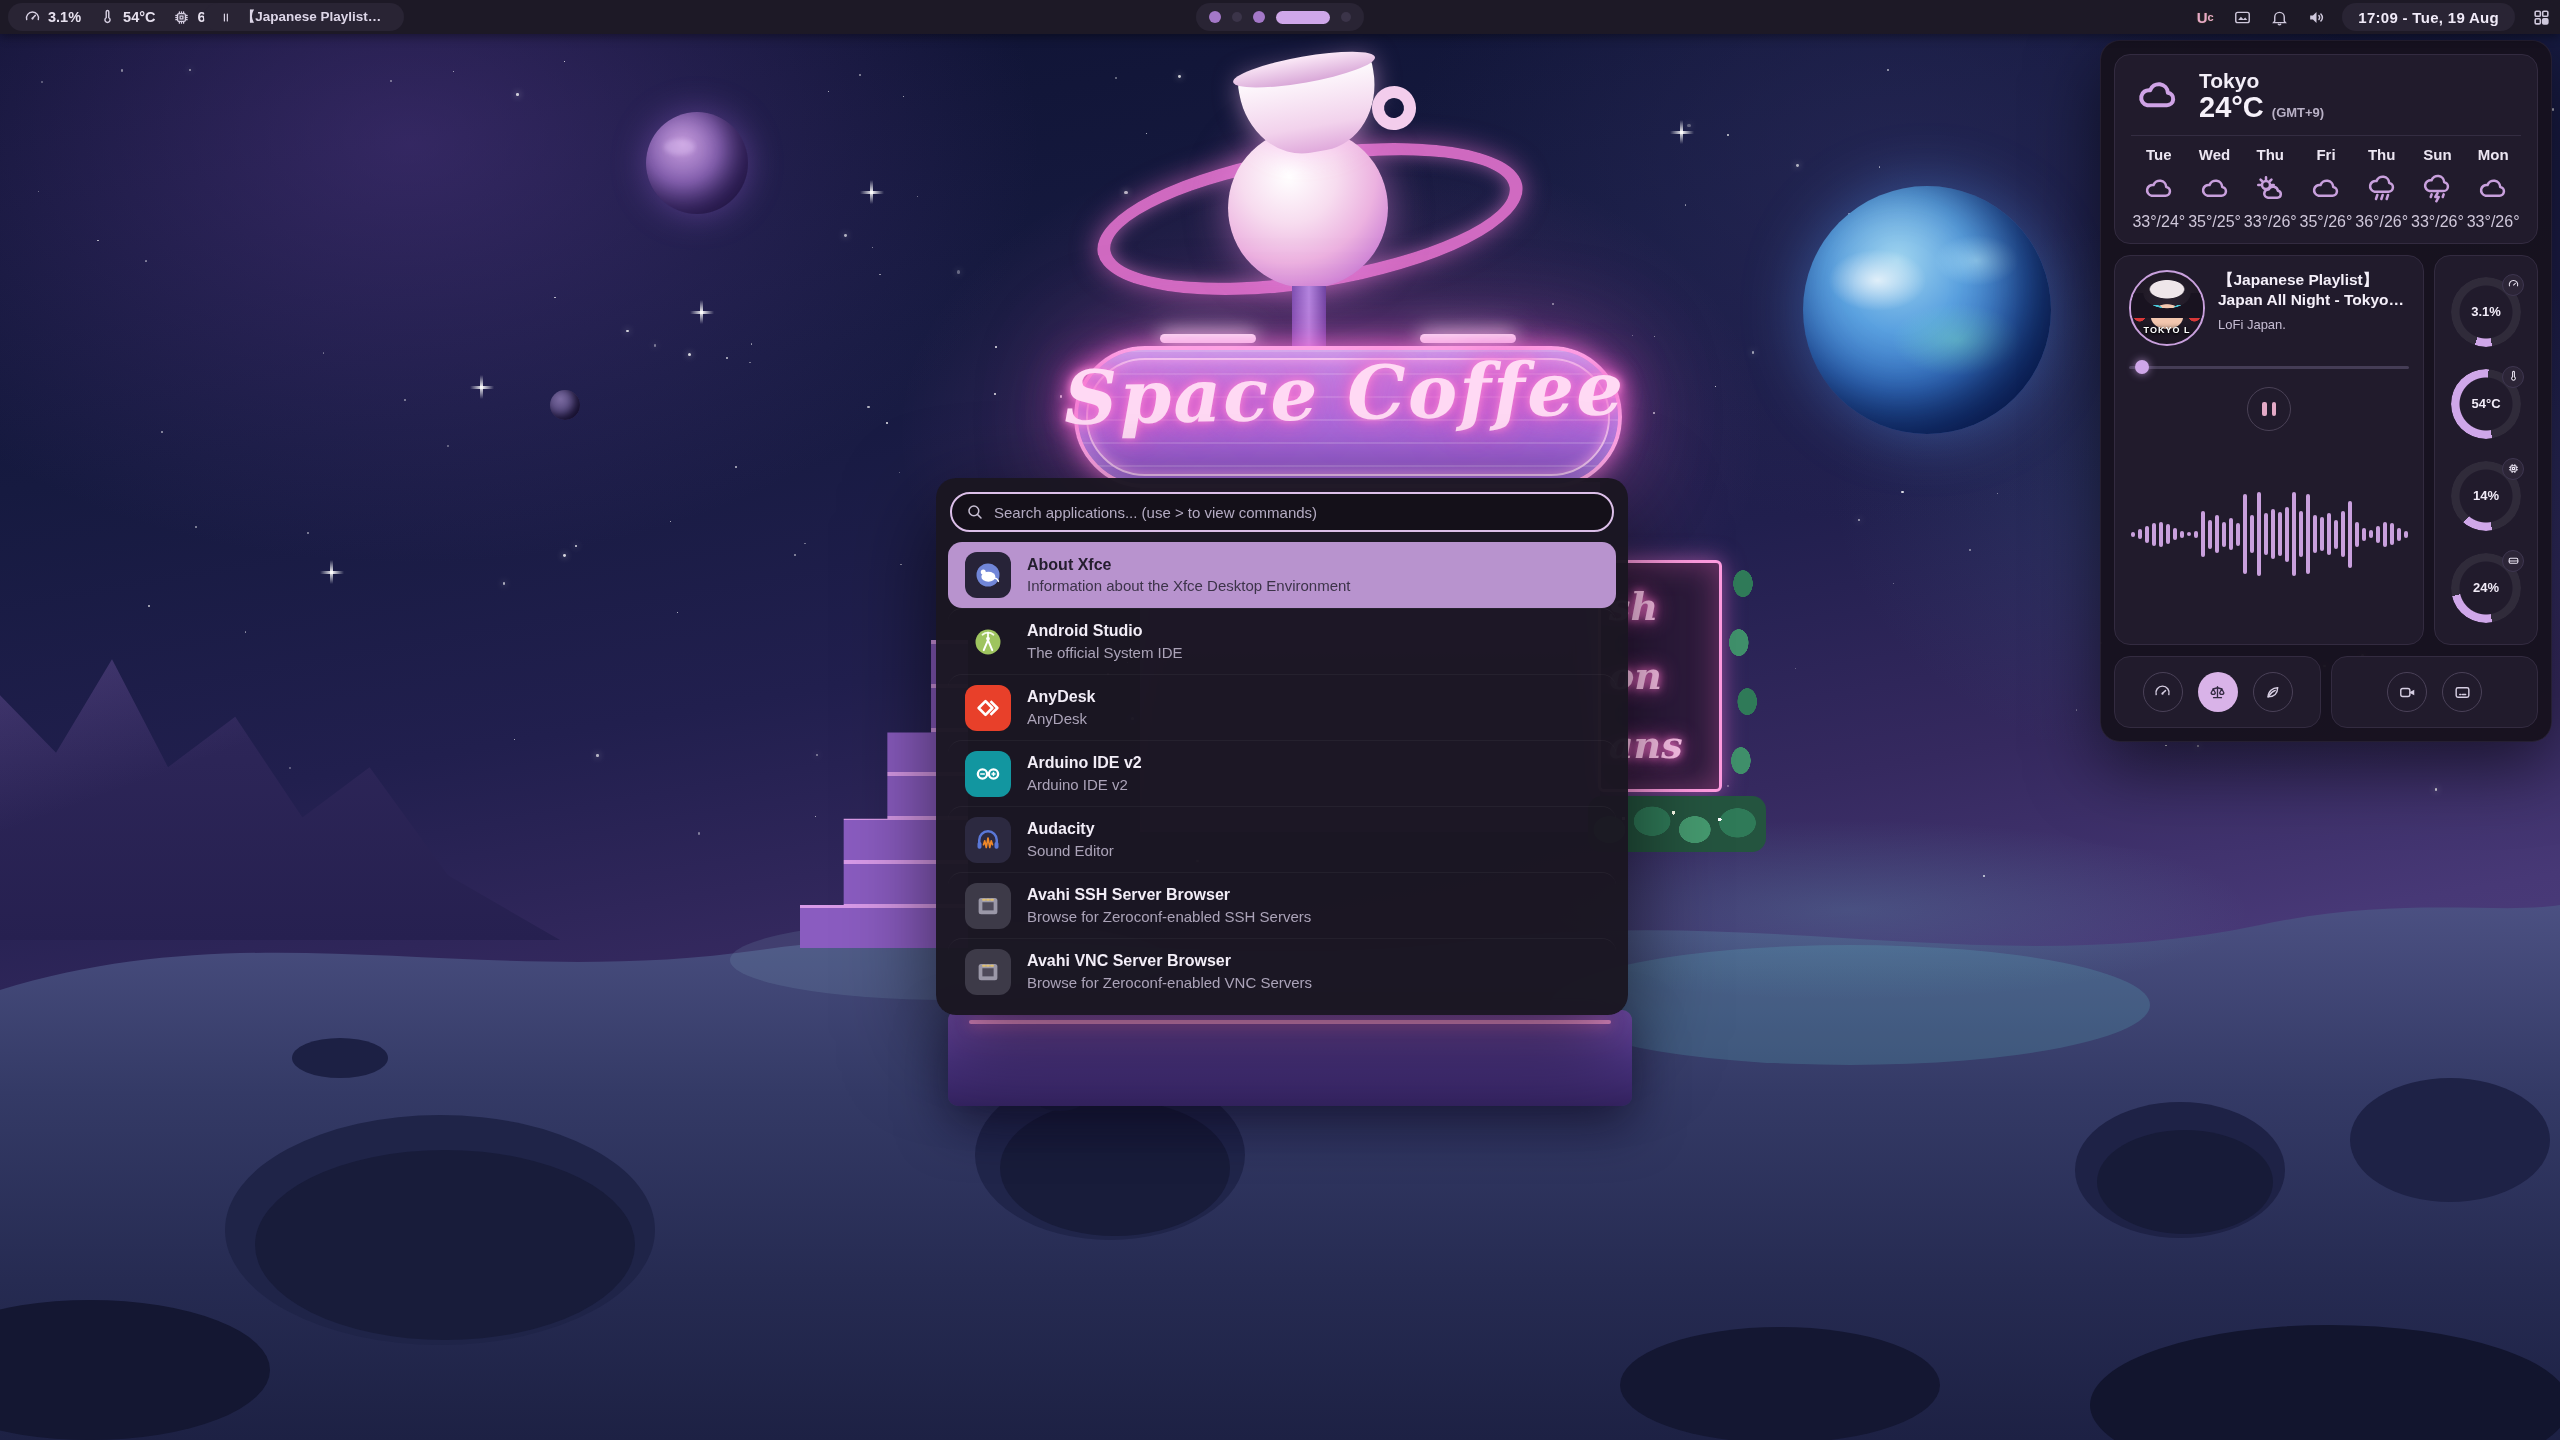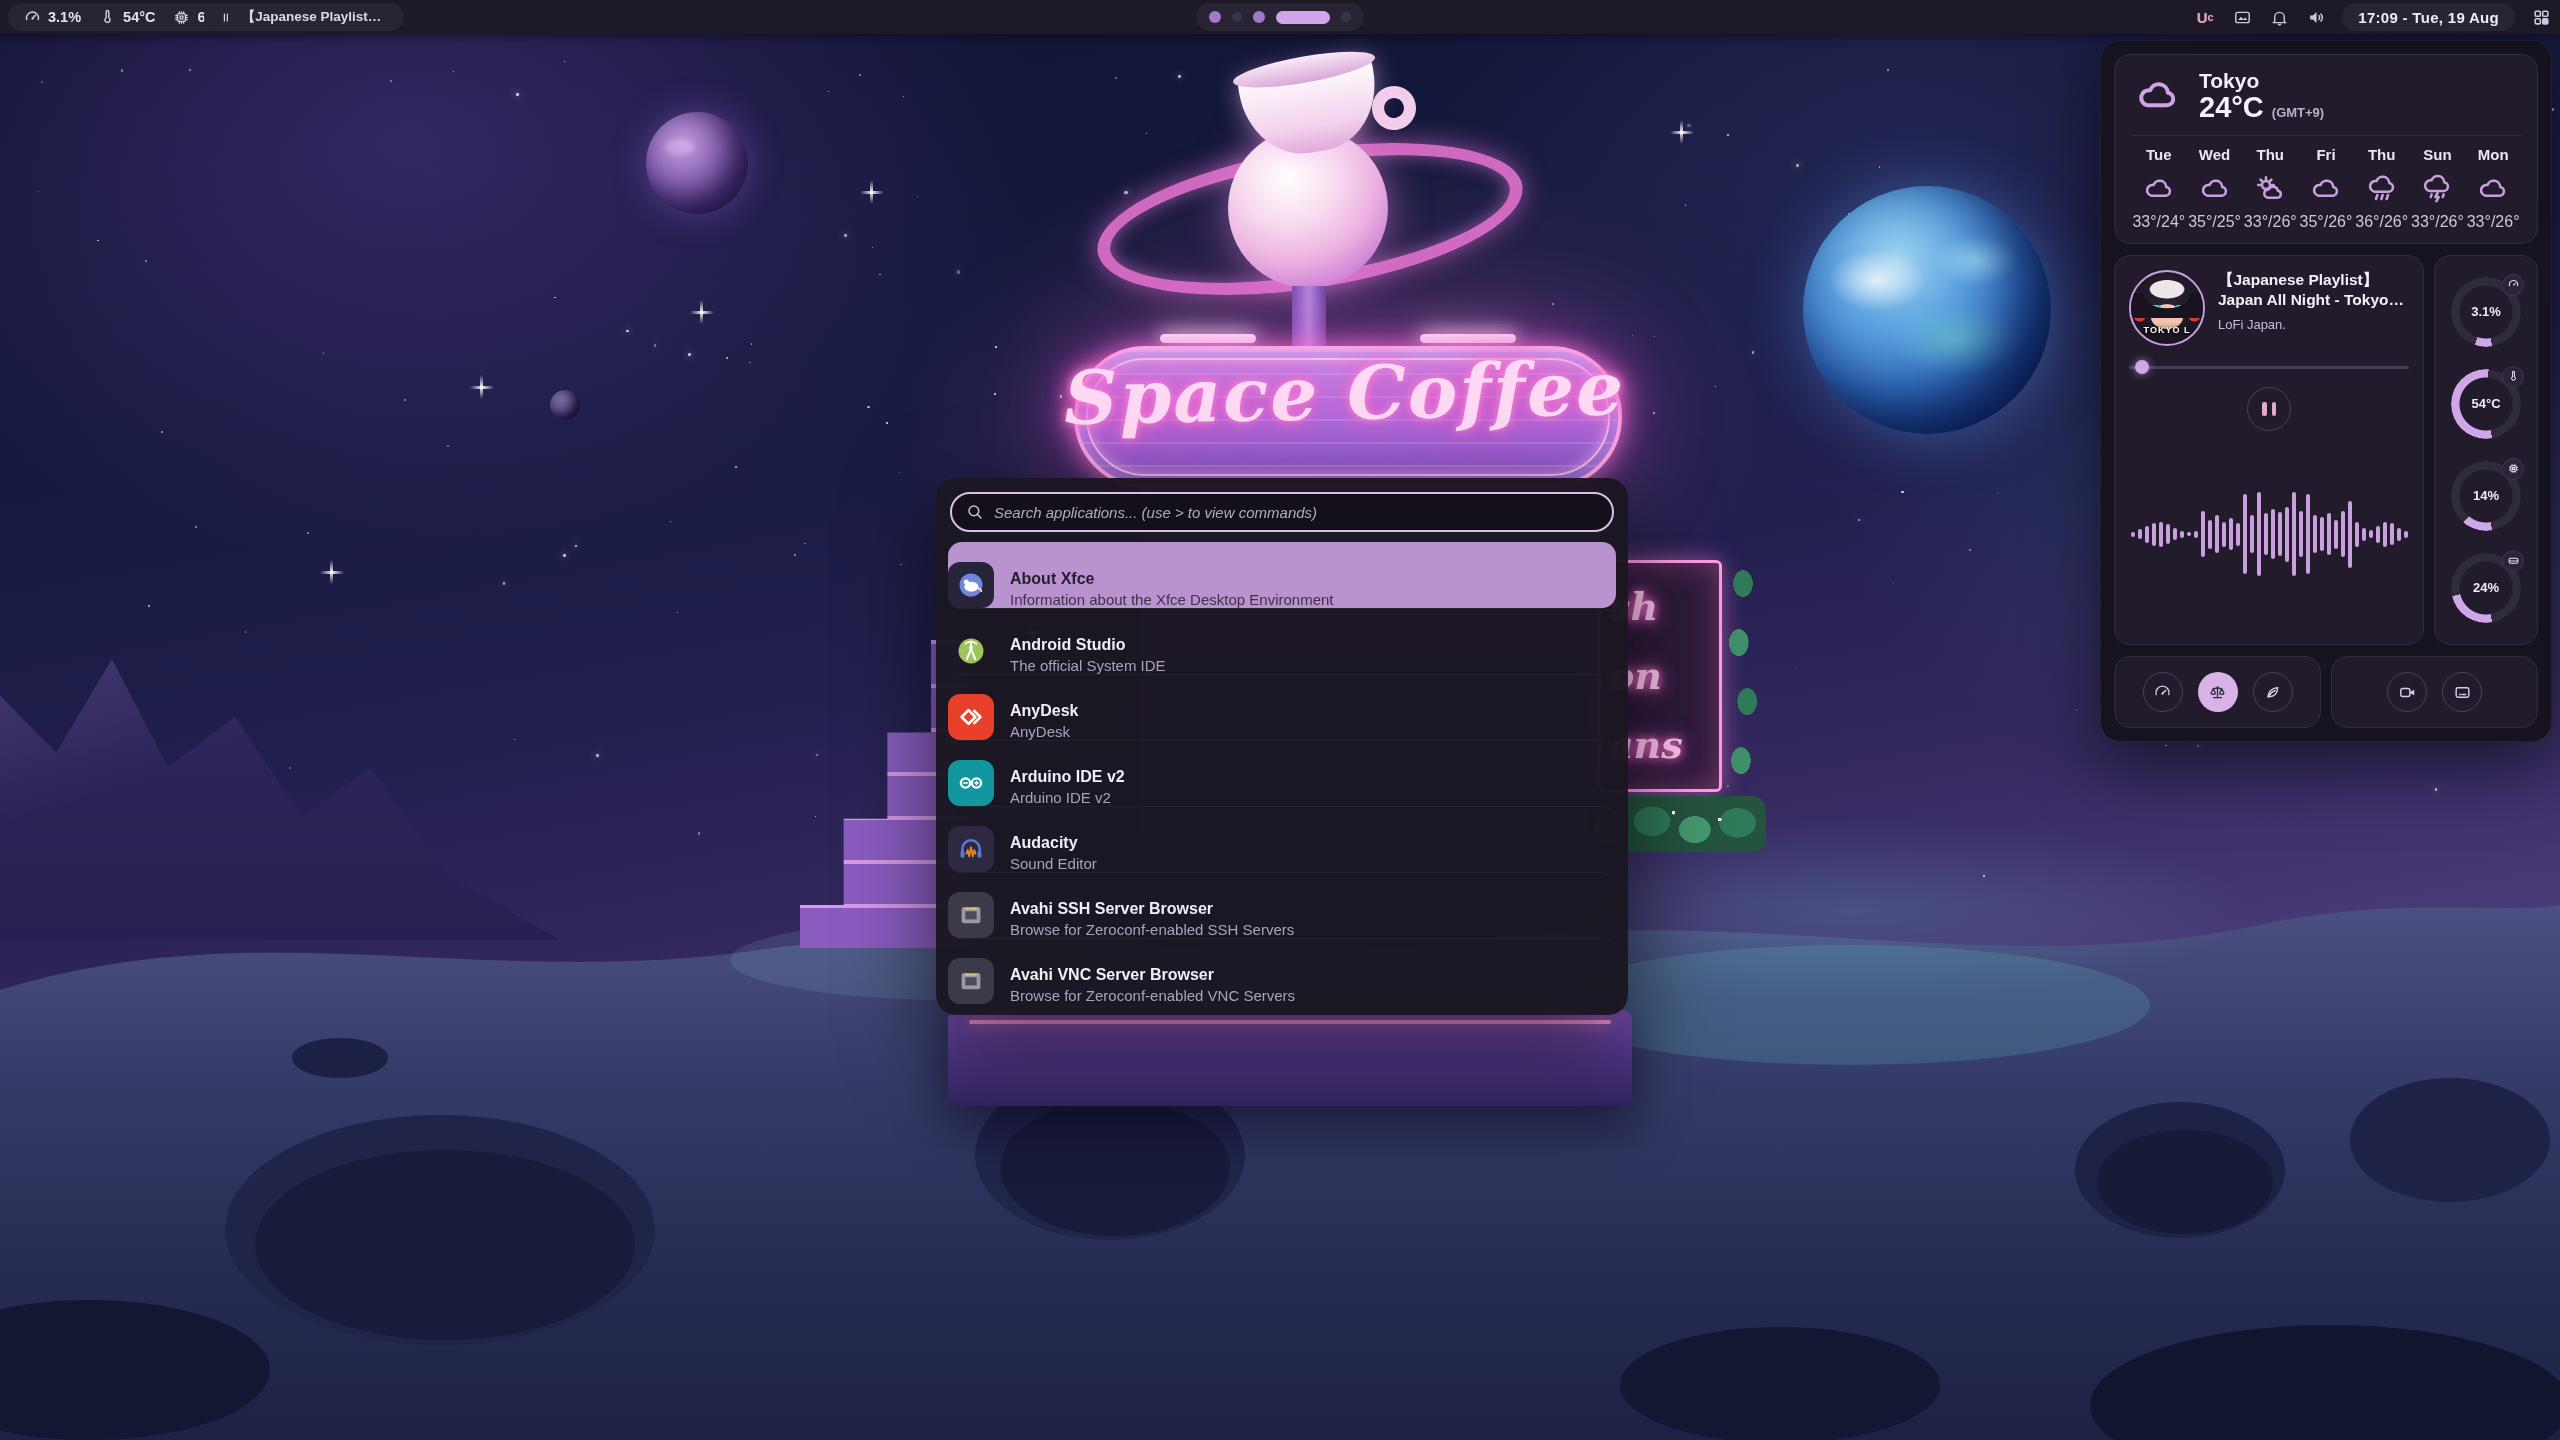--- a/index.html
+++ b/index.html
@@ -121,7 +121,7 @@
   .search{height:40px;border-radius:20px;border:2px solid #dcbfe9;background:#141019;display:flex;align-items:center;
     padding:0 14px;gap:10px;margin:2px 2px 10px;}
   .search svg{width:18px;height:18px;stroke:#c6bed2;flex:0 0 auto;}
-  .search input{flex:1;background:transparent;border:none;outline:none;color:#e8e2f0;font-size:15px;font-family:inherit;font-style:italic;}
+  .search input{flex:1;background:transparent;border:none;outline:none;color:#e8e2f0;font-size:15px;font-family:inherit;}
   .search input::placeholder{color:#b4abc2;}
   .apps{margin-top:2px;}
   .app-row{height:66px;display:flex;align-items:flex-end;gap:16px;padding:0 0;border-radius:14px;cursor:pointer;}

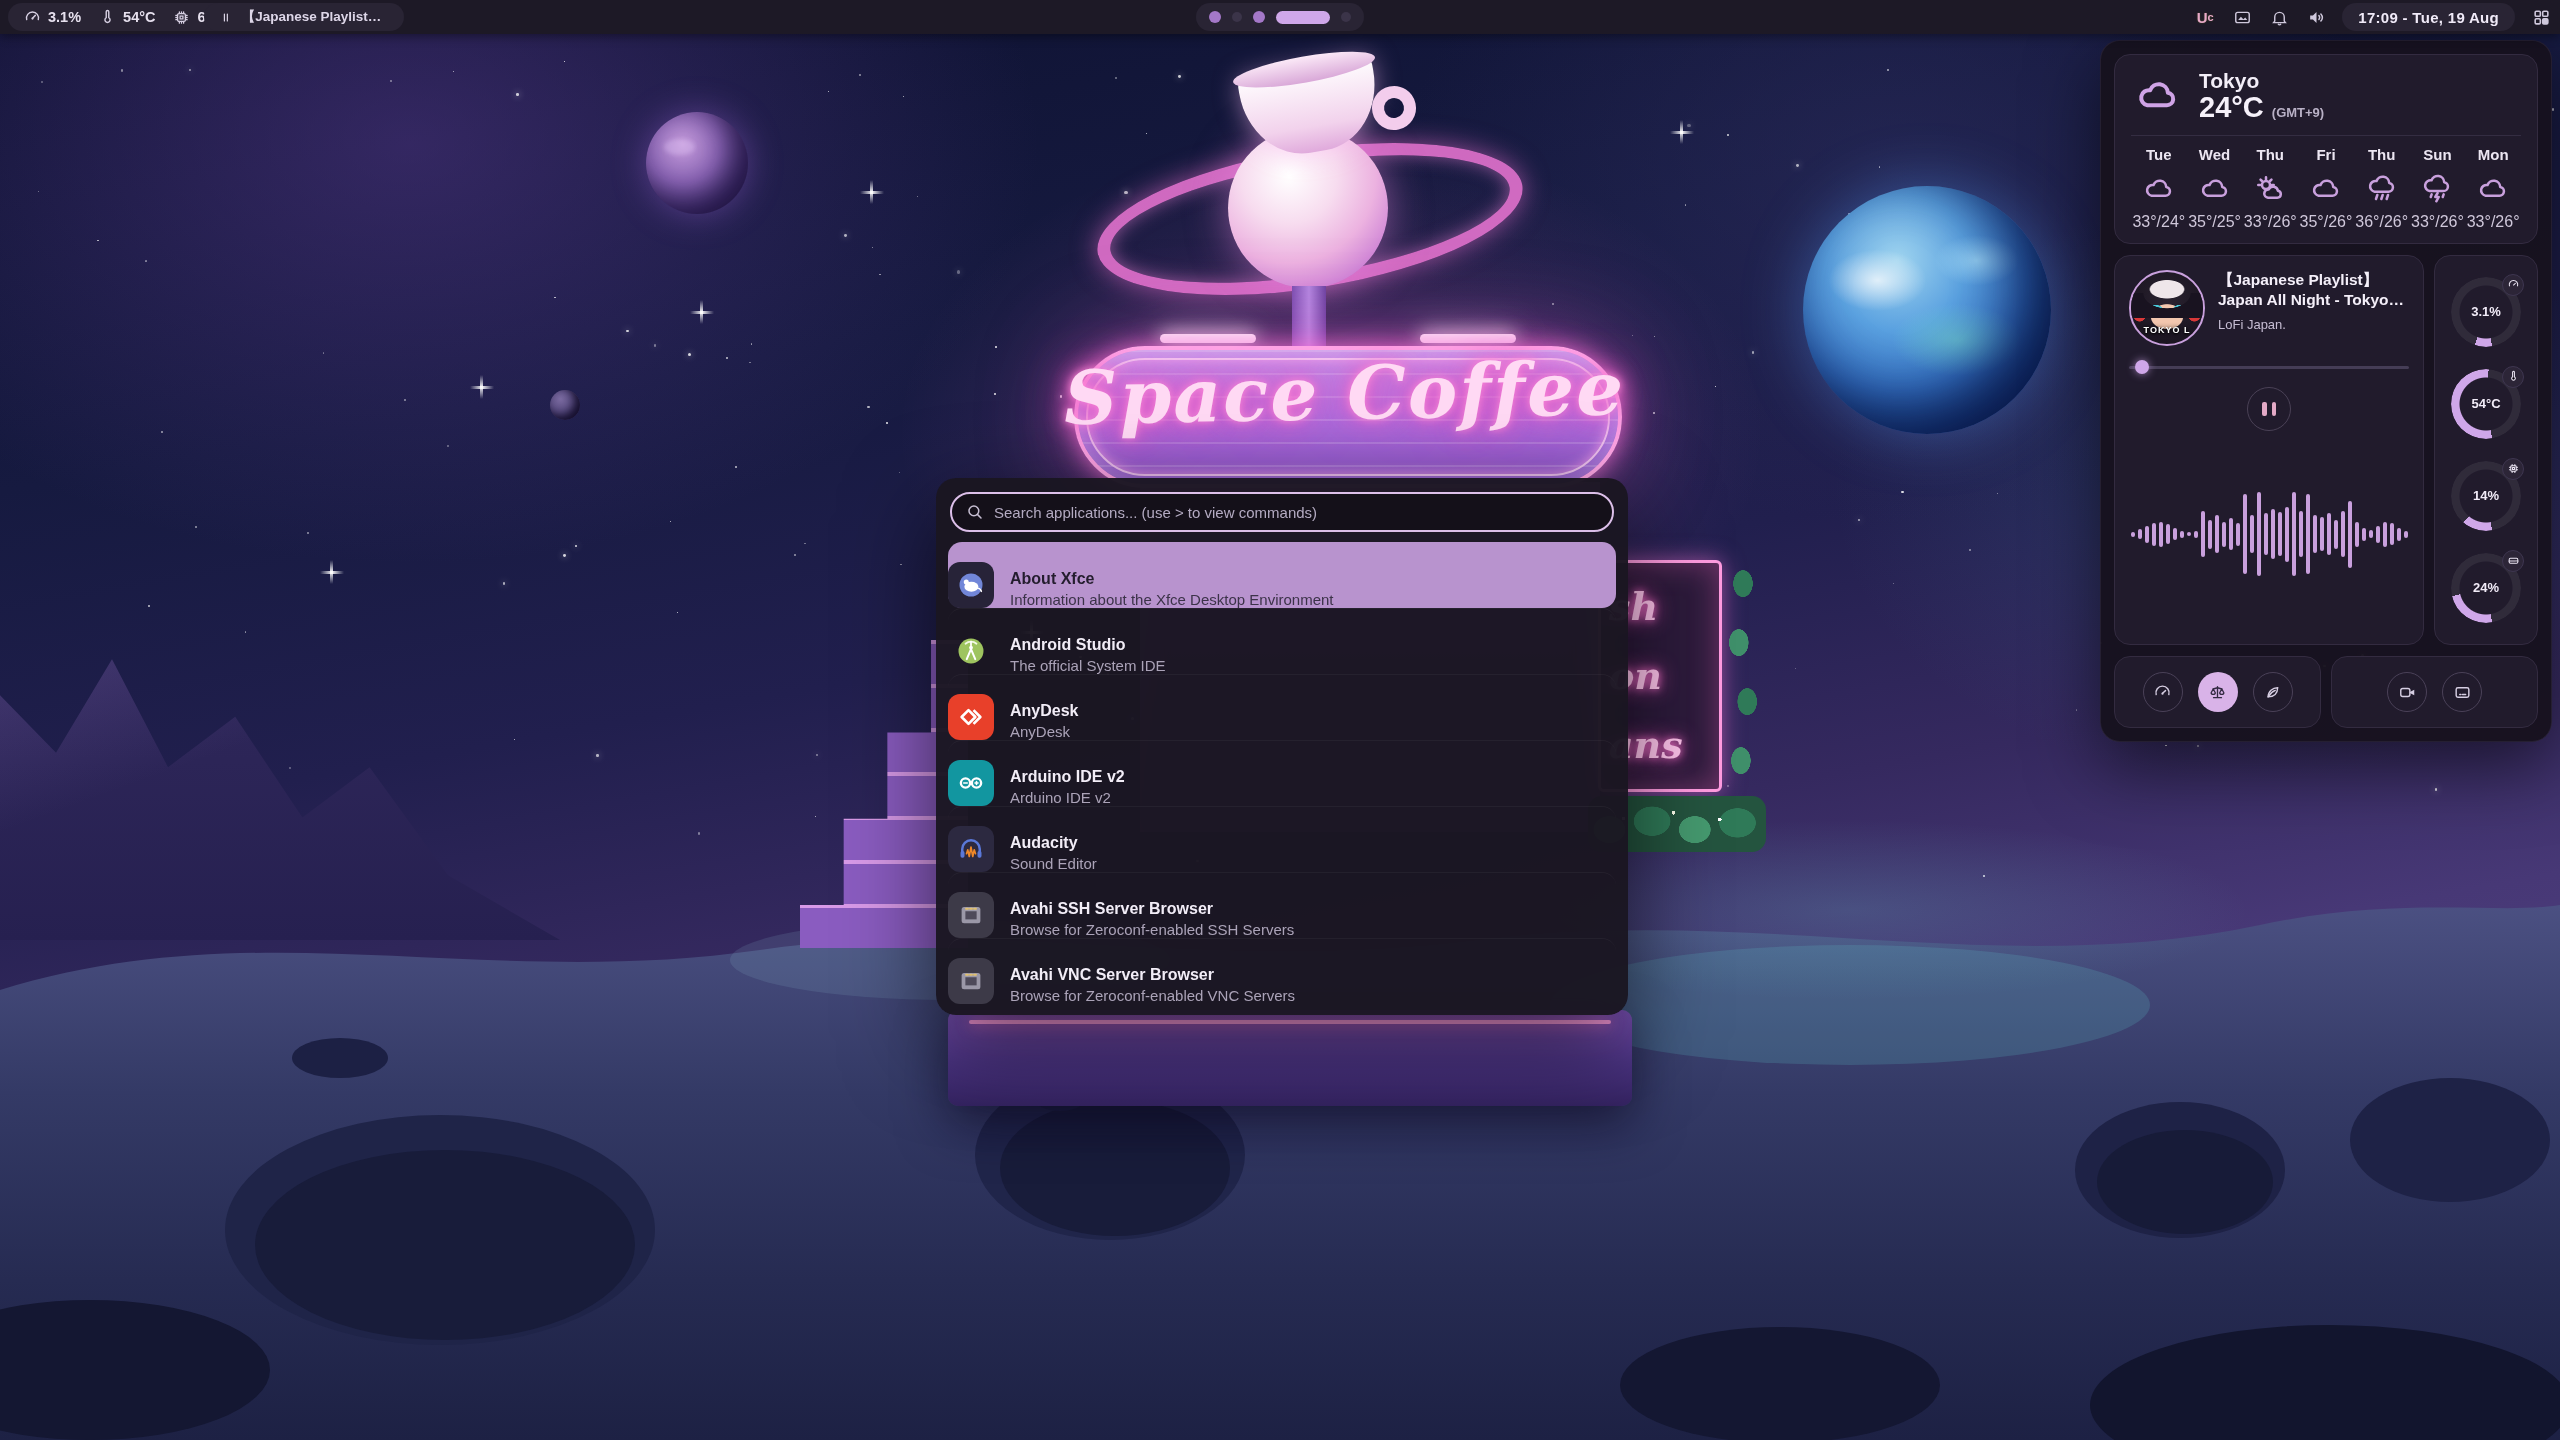--- a/index.html
+++ b/index.html
@@ -124,7 +124,7 @@
   .search input{flex:1;background:transparent;border:none;outline:none;color:#e8e2f0;font-size:15px;font-family:inherit;}
   .search input::placeholder{color:#b4abc2;}
   .apps{margin-top:2px;}
-  .app-row{height:66px;display:flex;align-items:flex-end;gap:16px;padding:0 0;border-radius:14px;cursor:pointer;}
+  .app-row{height:66px;display:flex;align-items:center;gap:16px;padding:0 17px;border-radius:14px;cursor:pointer;}
   .app-row + .app-row{border-top:1px solid rgba(255,255,255,.045);}
   .app-row.selected{background:#b893ce;border-top:none;}
   .app-tile{width:46px;height:46px;border-radius:12px;display:flex;align-items:center;justify-content:center;flex:0 0 auto;}

